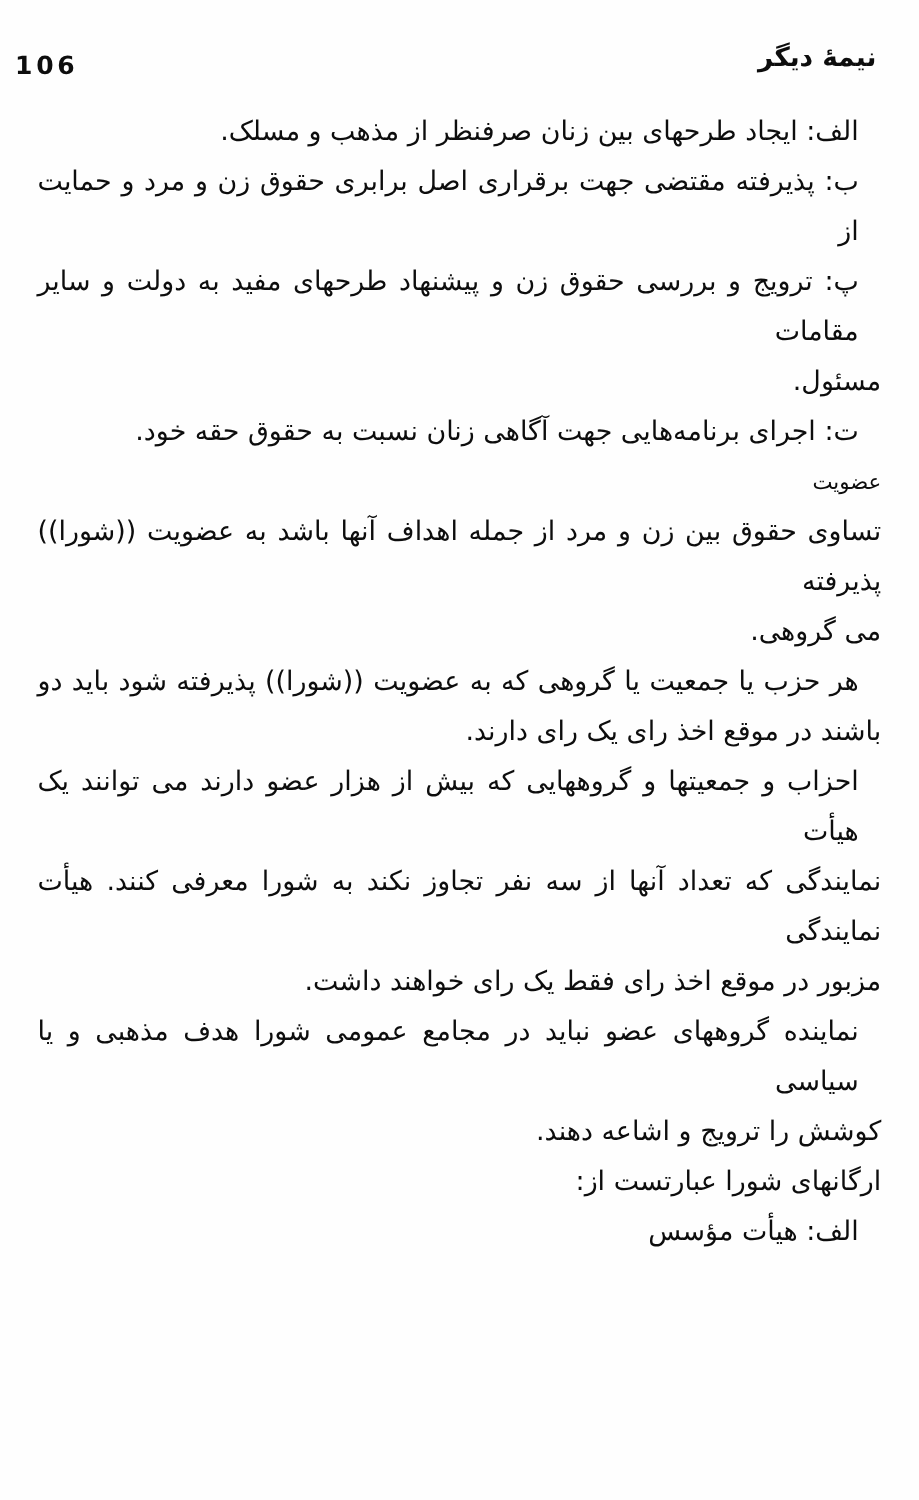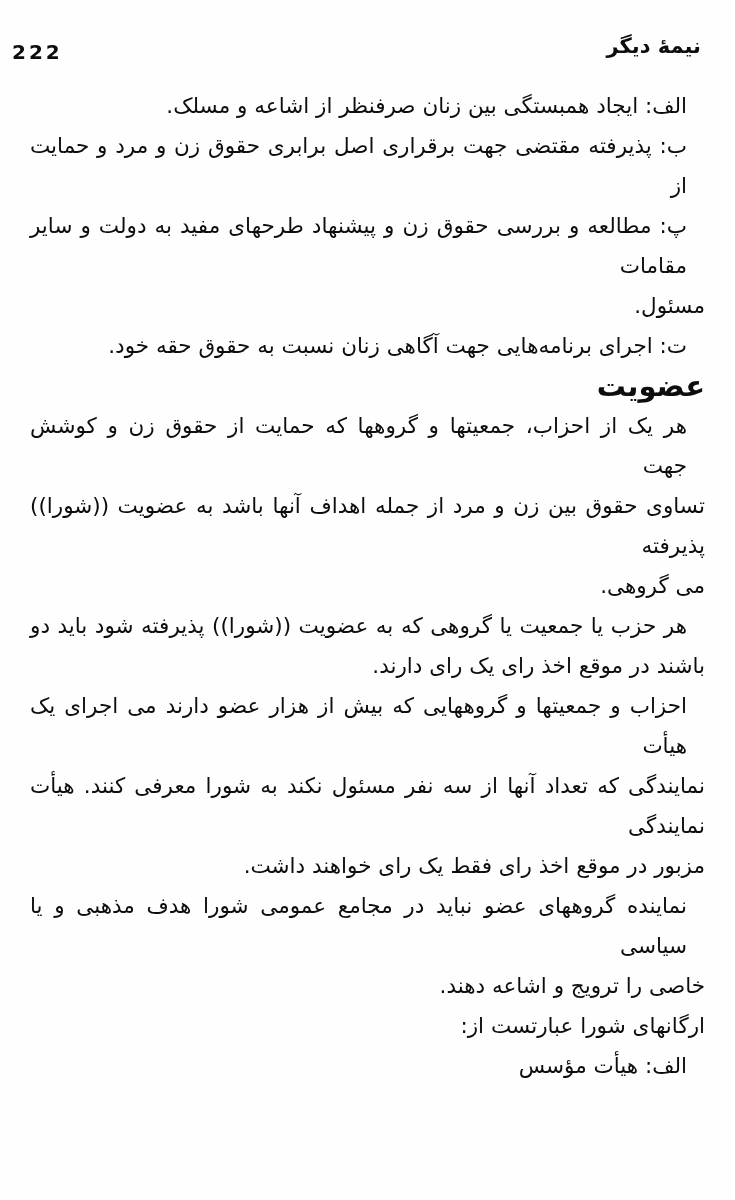--- a/index.html
+++ b/index.html
@@ -81,7 +81,7 @@
 
   <div class="running-header">
     <div class="pub-title">نیمهٔ دیگر</div>
-    <div class="page-num">222</div>
+    <div class="page-num">106</div>
   </div>
 
   <div class="text-column">

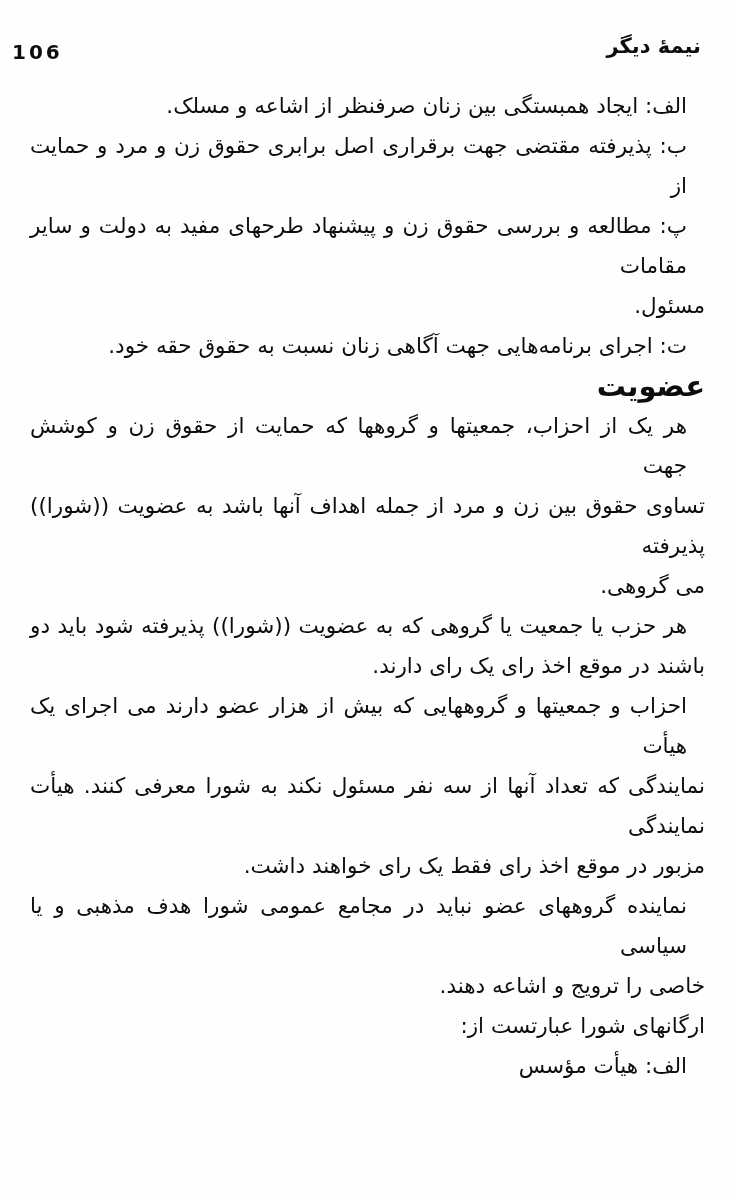--- a/index.html
+++ b/index.html
@@ -85,7 +85,7 @@
   </div>
 
   <div class="text-column">
-    <div class="ln ind">الف: ایجاد همبستگی بین زنان صرفنظر از اشاعه و مسلک.</div>
+    <div class="ln ind">الف: ایجاد طرحهای بین زنان صرفنظر از مذهب و مسلک.</div>
     <div class="ln j ind">ب: پذیرفته مقتضی جهت برقراری اصل برابری حقوق زن و مرد و حمایت از</div>
     <div class="ln j ind">پ: مطالعه و بررسی حقوق زن و پیشنهاد طرحهای مفید به دولت و سایر مقامات</div>
     <div class="ln">مسئول.</div>

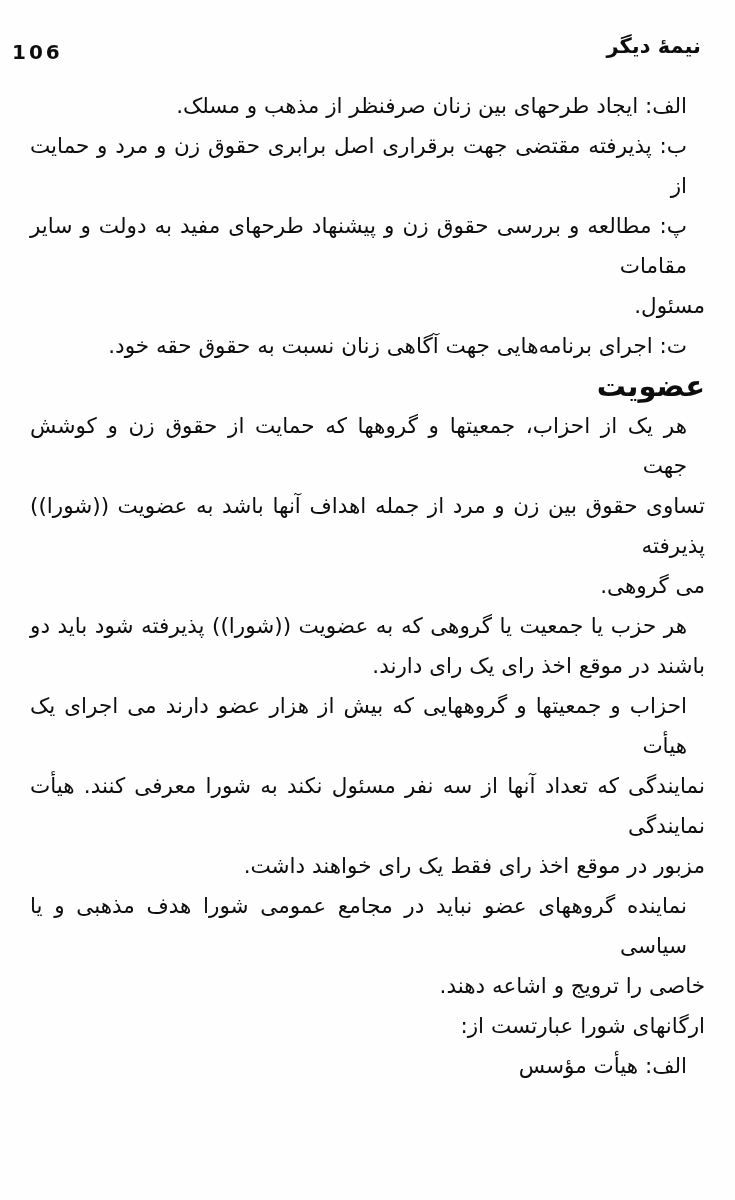--- a/index.html
+++ b/index.html
@@ -87,7 +87,7 @@
   <div class="text-column">
     <div class="ln ind">الف: ایجاد طرحهای بین زنان صرفنظر از مذهب و مسلک.</div>
     <div class="ln j ind">ب: پذیرفته مقتضی جهت برقراری اصل برابری حقوق زن و مرد و حمایت از</div>
-    <div class="ln j ind">پ: مطالعه و بررسی حقوق زن و پیشنهاد طرحهای مفید به دولت و سایر مقامات</div>
+    <div class="ln j ind">پ: ترویج و بررسی حقوق زن و پیشنهاد طرحهای مفید به دولت و سایر مقامات</div>
     <div class="ln">مسئول.</div>
     <div class="ln ind">ت: اجرای برنامه‌هایی جهت آگاهی زنان نسبت به حقوق حقه خود.</div>
     <div class="ln heading">عضویت</div>

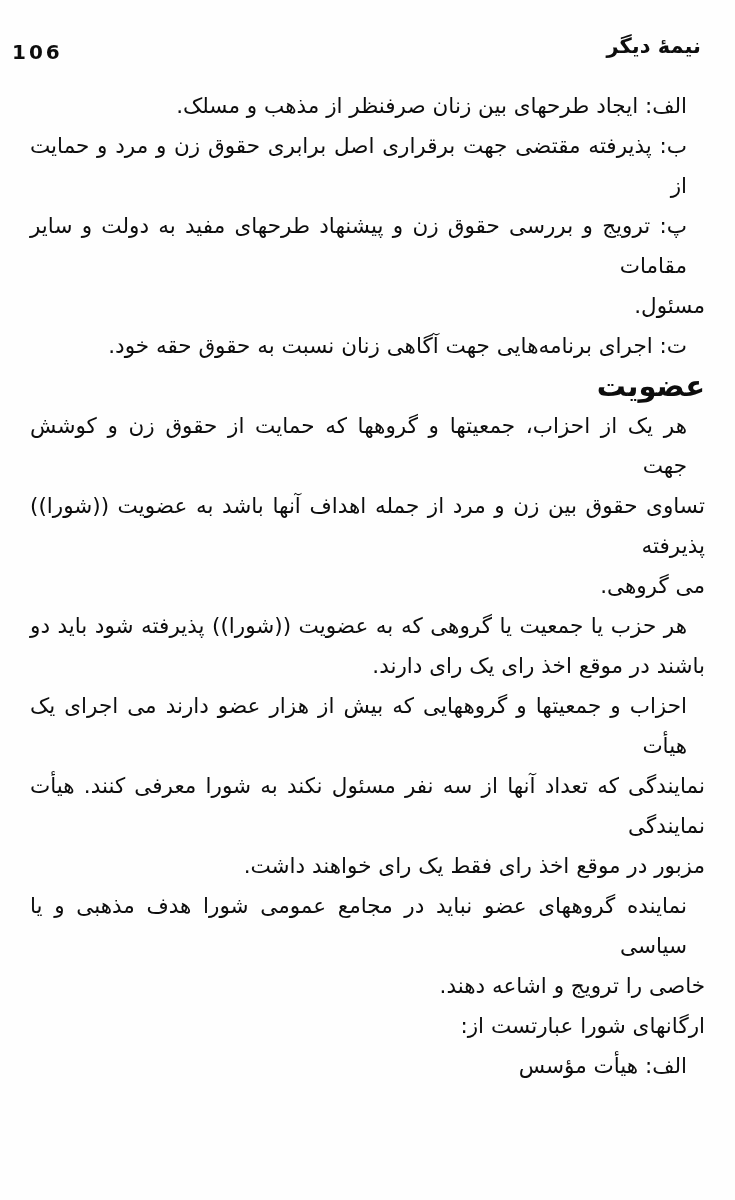--- a/index.html
+++ b/index.html
@@ -70,8 +70,8 @@
     padding-right: 18px;
   }
   .ln.heading {
-    font-weight: bold;
-    font-size: 29px;
+    font-weight: normal;
+    font-size: 17px;
   }
 </style>
 </head>

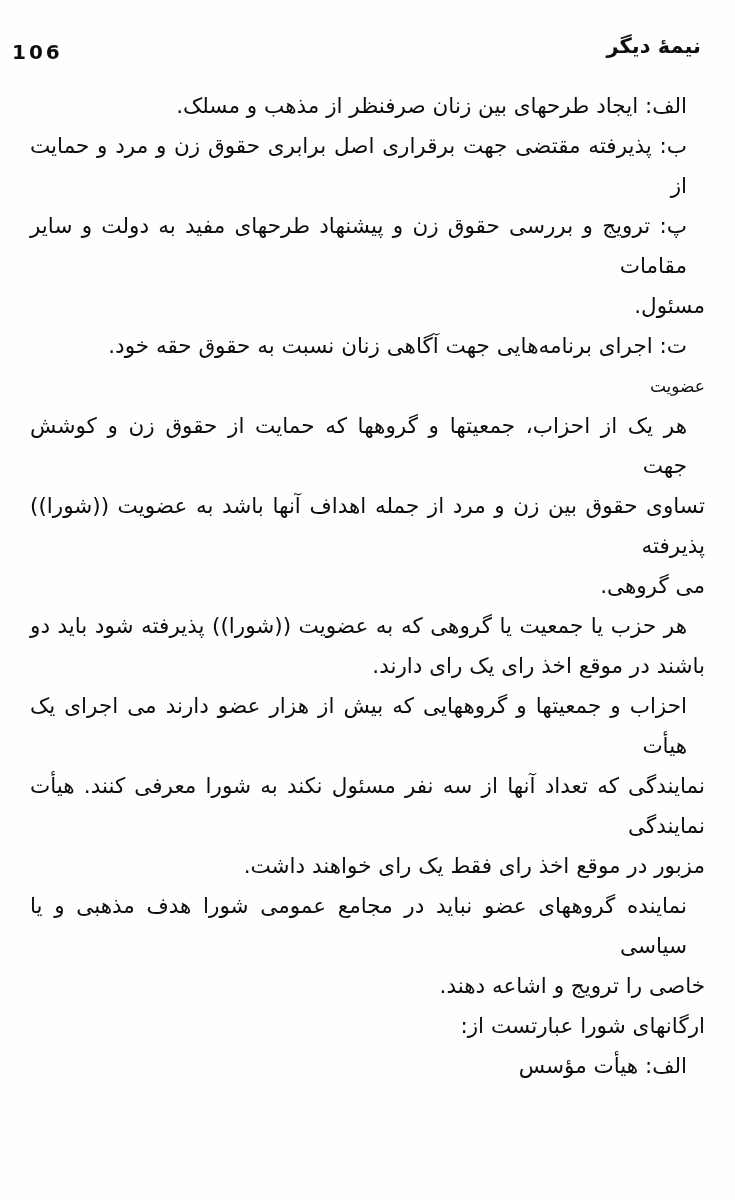--- a/index.html
+++ b/index.html
@@ -91,7 +91,6 @@
     <div class="ln">مسئول.</div>
     <div class="ln ind">ت: اجرای برنامه‌هایی جهت آگاهی زنان نسبت به حقوق حقه خود.</div>
     <div class="ln heading">عضویت</div>
-    <div class="ln j ind">هر یک از احزاب، جمعیتها و گروهها که حمایت از حقوق زن و کوشش جهت</div>
     <div class="ln j">تساوی حقوق بین زن و مرد از جمله اهداف آنها باشد به عضویت ((شورا)) پذیرفته</div>
     <div class="ln">می گروهی.</div>
     <div class="ln j ind">هر حزب یا جمعیت یا گروهی که به عضویت ((شورا)) پذیرفته شود باید دو</div>

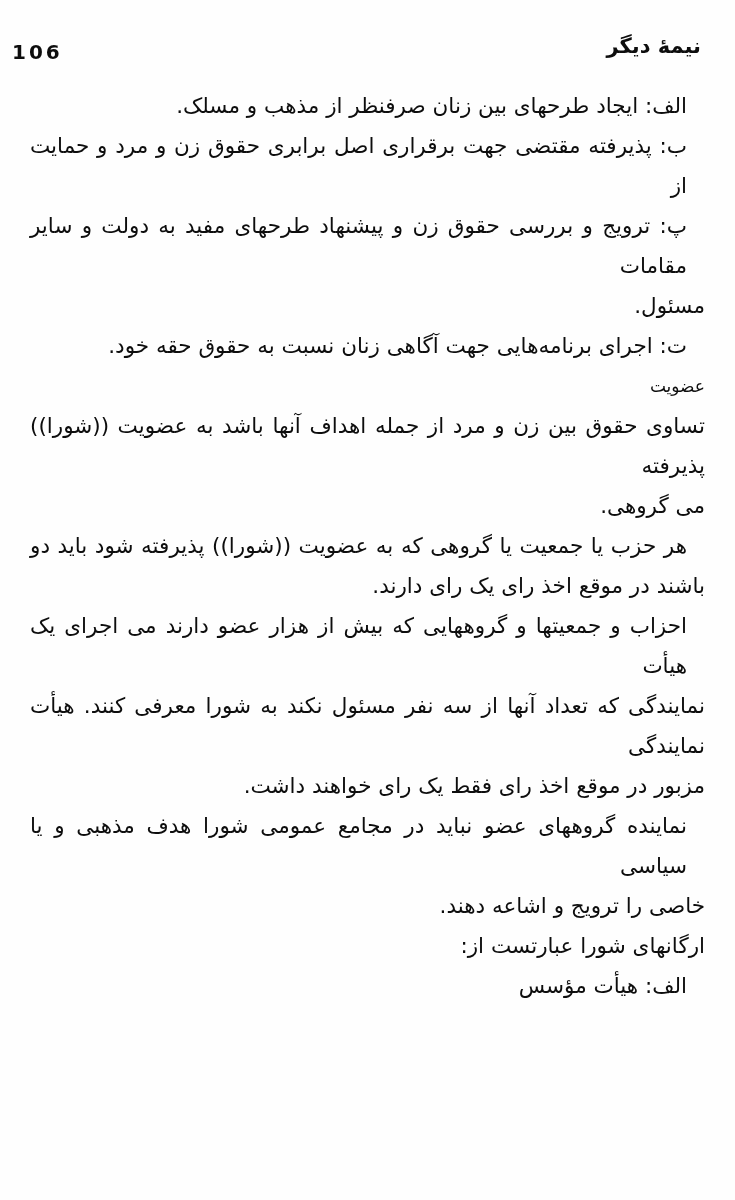--- a/index.html
+++ b/index.html
@@ -95,7 +95,7 @@
     <div class="ln">می گروهی.</div>
     <div class="ln j ind">هر حزب یا جمعیت یا گروهی که به عضویت ((شورا)) پذیرفته شود باید دو</div>
     <div class="ln">باشند در موقع اخذ رای یک رای دارند.</div>
-    <div class="ln j ind">احزاب و جمعیتها و گروههایی که بیش از هزار عضو دارند می اجرای یک هیأت</div>
+    <div class="ln j ind">احزاب و جمعیتها و گروههایی که بیش از هزار عضو دارند می توانند یک هیأت</div>
     <div class="ln j">نمایندگی که تعداد آنها از سه نفر مسئول نکند به شورا معرفی کنند. هیأت نمایندگی</div>
     <div class="ln">مزبور در موقع اخذ رای فقط یک رای خواهند داشت.</div>
     <div class="ln j ind">نماینده گروههای عضو نباید در مجامع عمومی شورا هدف مذهبی و یا سیاسی</div>

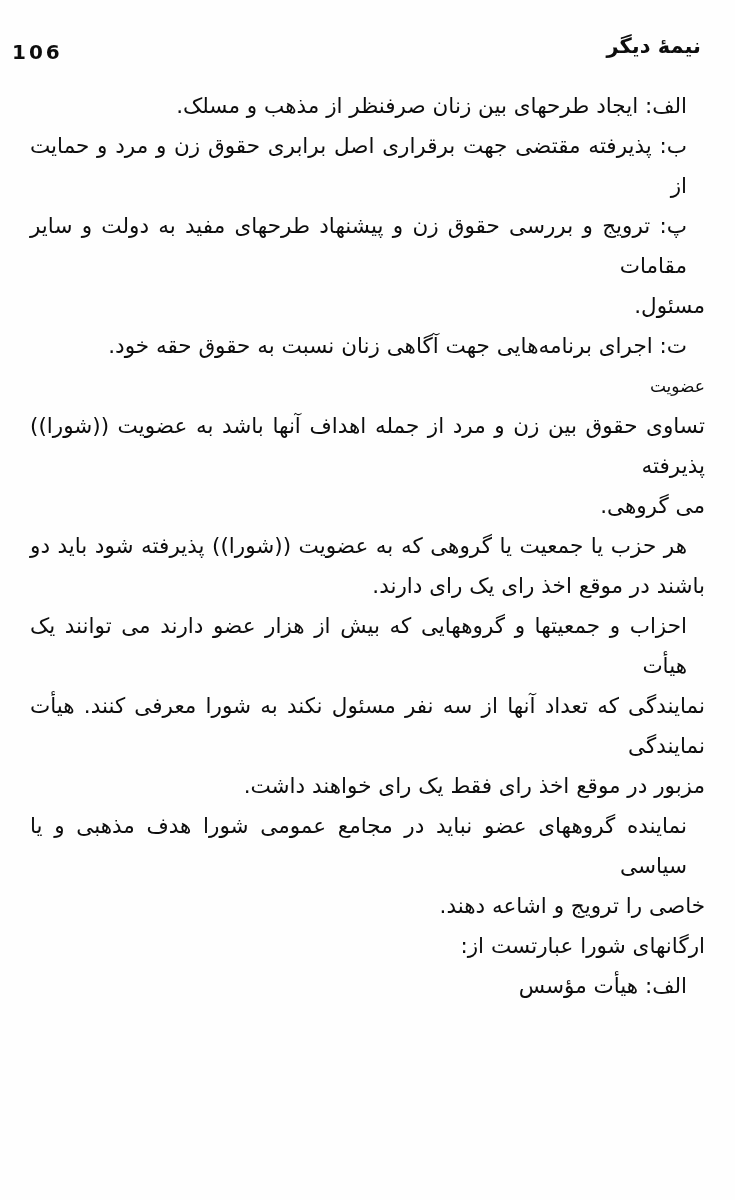--- a/index.html
+++ b/index.html
@@ -96,7 +96,7 @@
     <div class="ln j ind">هر حزب یا جمعیت یا گروهی که به عضویت ((شورا)) پذیرفته شود باید دو</div>
     <div class="ln">باشند در موقع اخذ رای یک رای دارند.</div>
     <div class="ln j ind">احزاب و جمعیتها و گروههایی که بیش از هزار عضو دارند می توانند یک هیأت</div>
-    <div class="ln j">نمایندگی که تعداد آنها از سه نفر مسئول نکند به شورا معرفی کنند. هیأت نمایندگی</div>
+    <div class="ln j">نمایندگی که تعداد آنها از سه نفر تجاوز نکند به شورا معرفی کنند. هیأت نمایندگی</div>
     <div class="ln">مزبور در موقع اخذ رای فقط یک رای خواهند داشت.</div>
     <div class="ln j ind">نماینده گروههای عضو نباید در مجامع عمومی شورا هدف مذهبی و یا سیاسی</div>
     <div class="ln">خاصی را ترویج و اشاعه دهند.</div>

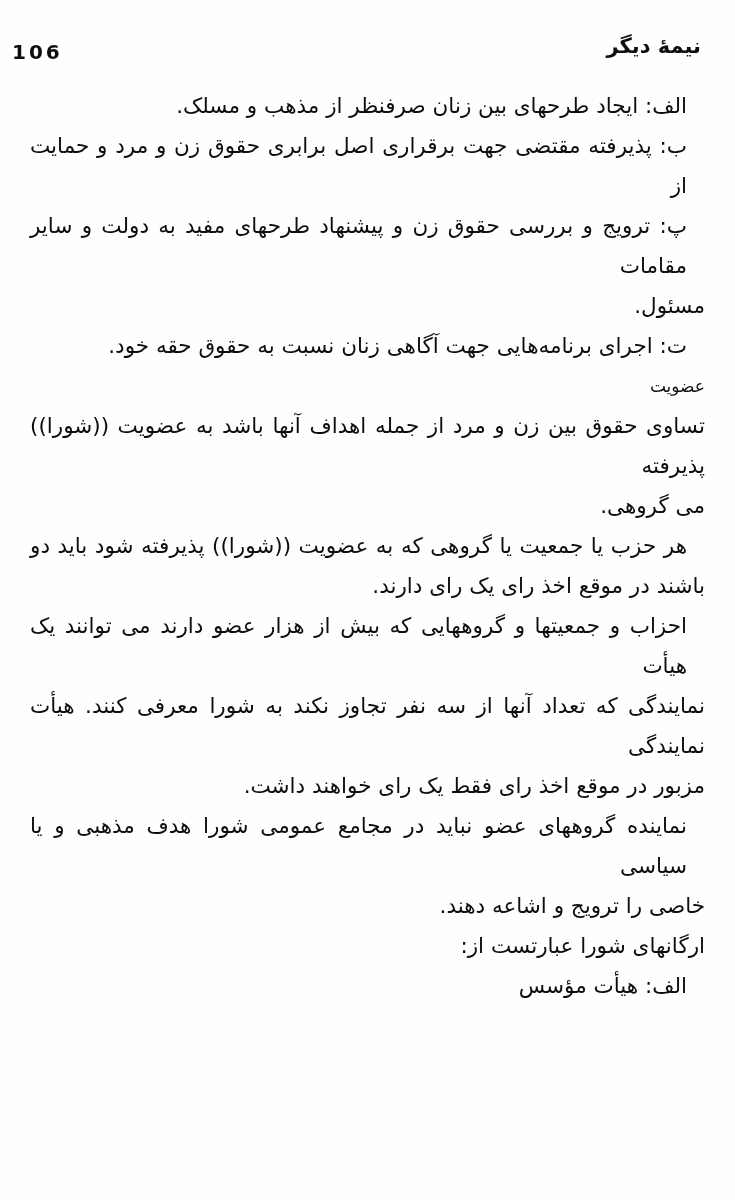--- a/index.html
+++ b/index.html
@@ -99,7 +99,7 @@
     <div class="ln j">نمایندگی که تعداد آنها از سه نفر تجاوز نکند به شورا معرفی کنند. هیأت نمایندگی</div>
     <div class="ln">مزبور در موقع اخذ رای فقط یک رای خواهند داشت.</div>
     <div class="ln j ind">نماینده گروههای عضو نباید در مجامع عمومی شورا هدف مذهبی و یا سیاسی</div>
-    <div class="ln">خاصی را ترویج و اشاعه دهند.</div>
+    <div class="ln">کوشش را ترویج و اشاعه دهند.</div>
     <div class="ln">ارگانهای شورا عبارتست از:</div>
     <div class="ln ind">الف: هیأت مؤسس</div>
 

